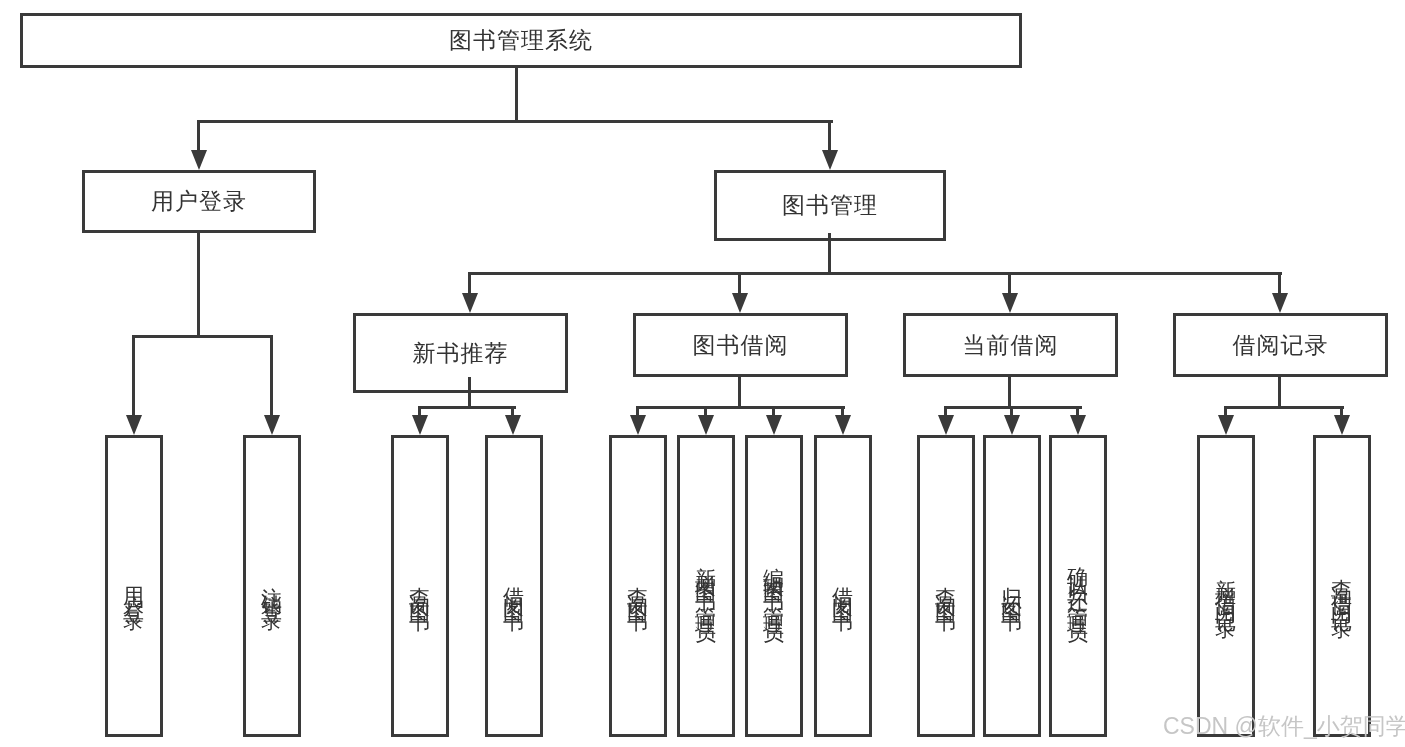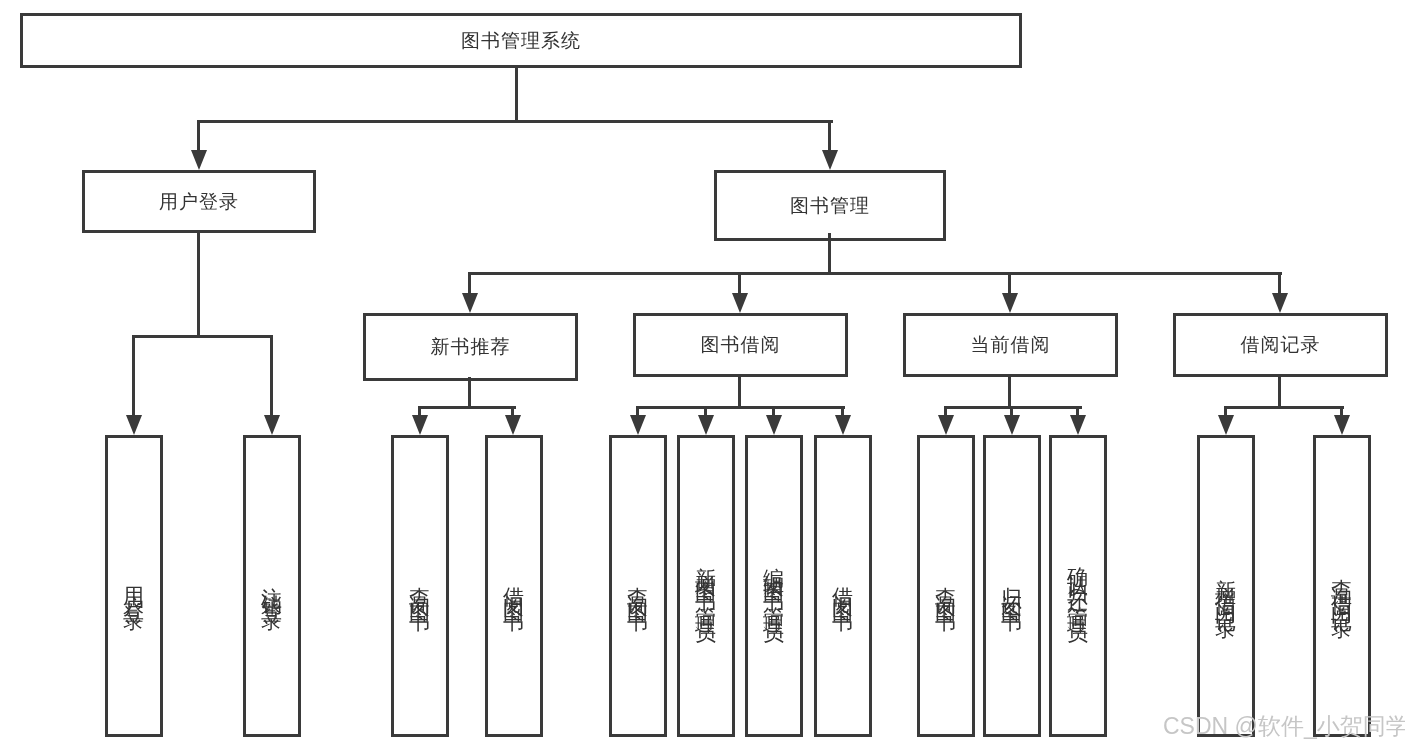--- a/index.html
+++ b/index.html
@@ -21,7 +21,7 @@
     justify-content: center;
     color: #333333;
   }
-  .hnode { font-size: 19px; letter-spacing: 1px; white-space: nowrap; font-family: Liberation Mono, monospace; }
+  .hnode { font-size: 23px; letter-spacing: 1px; white-space: nowrap; font-family: Liberation Mono, monospace; }
   .vnode { font-size: 21px; }
   .vtext {
     writing-mode: vertical-rl;

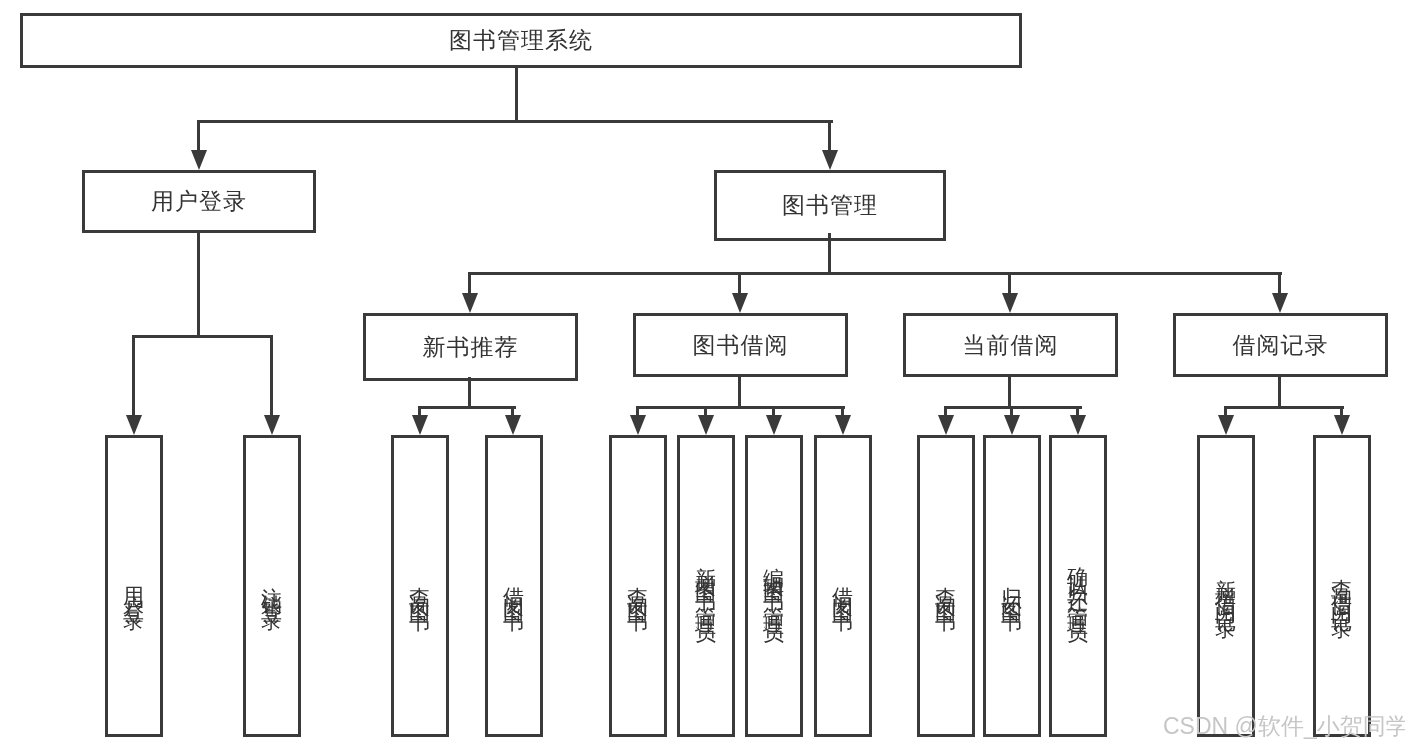--- a/index.html
+++ b/index.html
@@ -83,7 +83,7 @@
   <div class="line" style="left:1278px;top:272px;width:3px;height:23px"></div>
   <div class="arrow" style="left:1272px;top:293px"></div>
 
-  <div class="node hnode" style="left:363px;top:313px;width:215px;height:68px">新书推荐</div>
+  <div class="node hnode" style="left:353px;top:313px;width:215px;height:80px">新书推荐</div>
   <div class="node hnode" style="left:903px;top:313px;width:215px;height:64px">当前借阅</div>
   <div class="node hnode" style="left:633px;top:313px;width:215px;height:64px">图书借阅</div>
   <div class="node hnode" style="left:1173px;top:313px;width:215px;height:64px">借阅记录</div>

